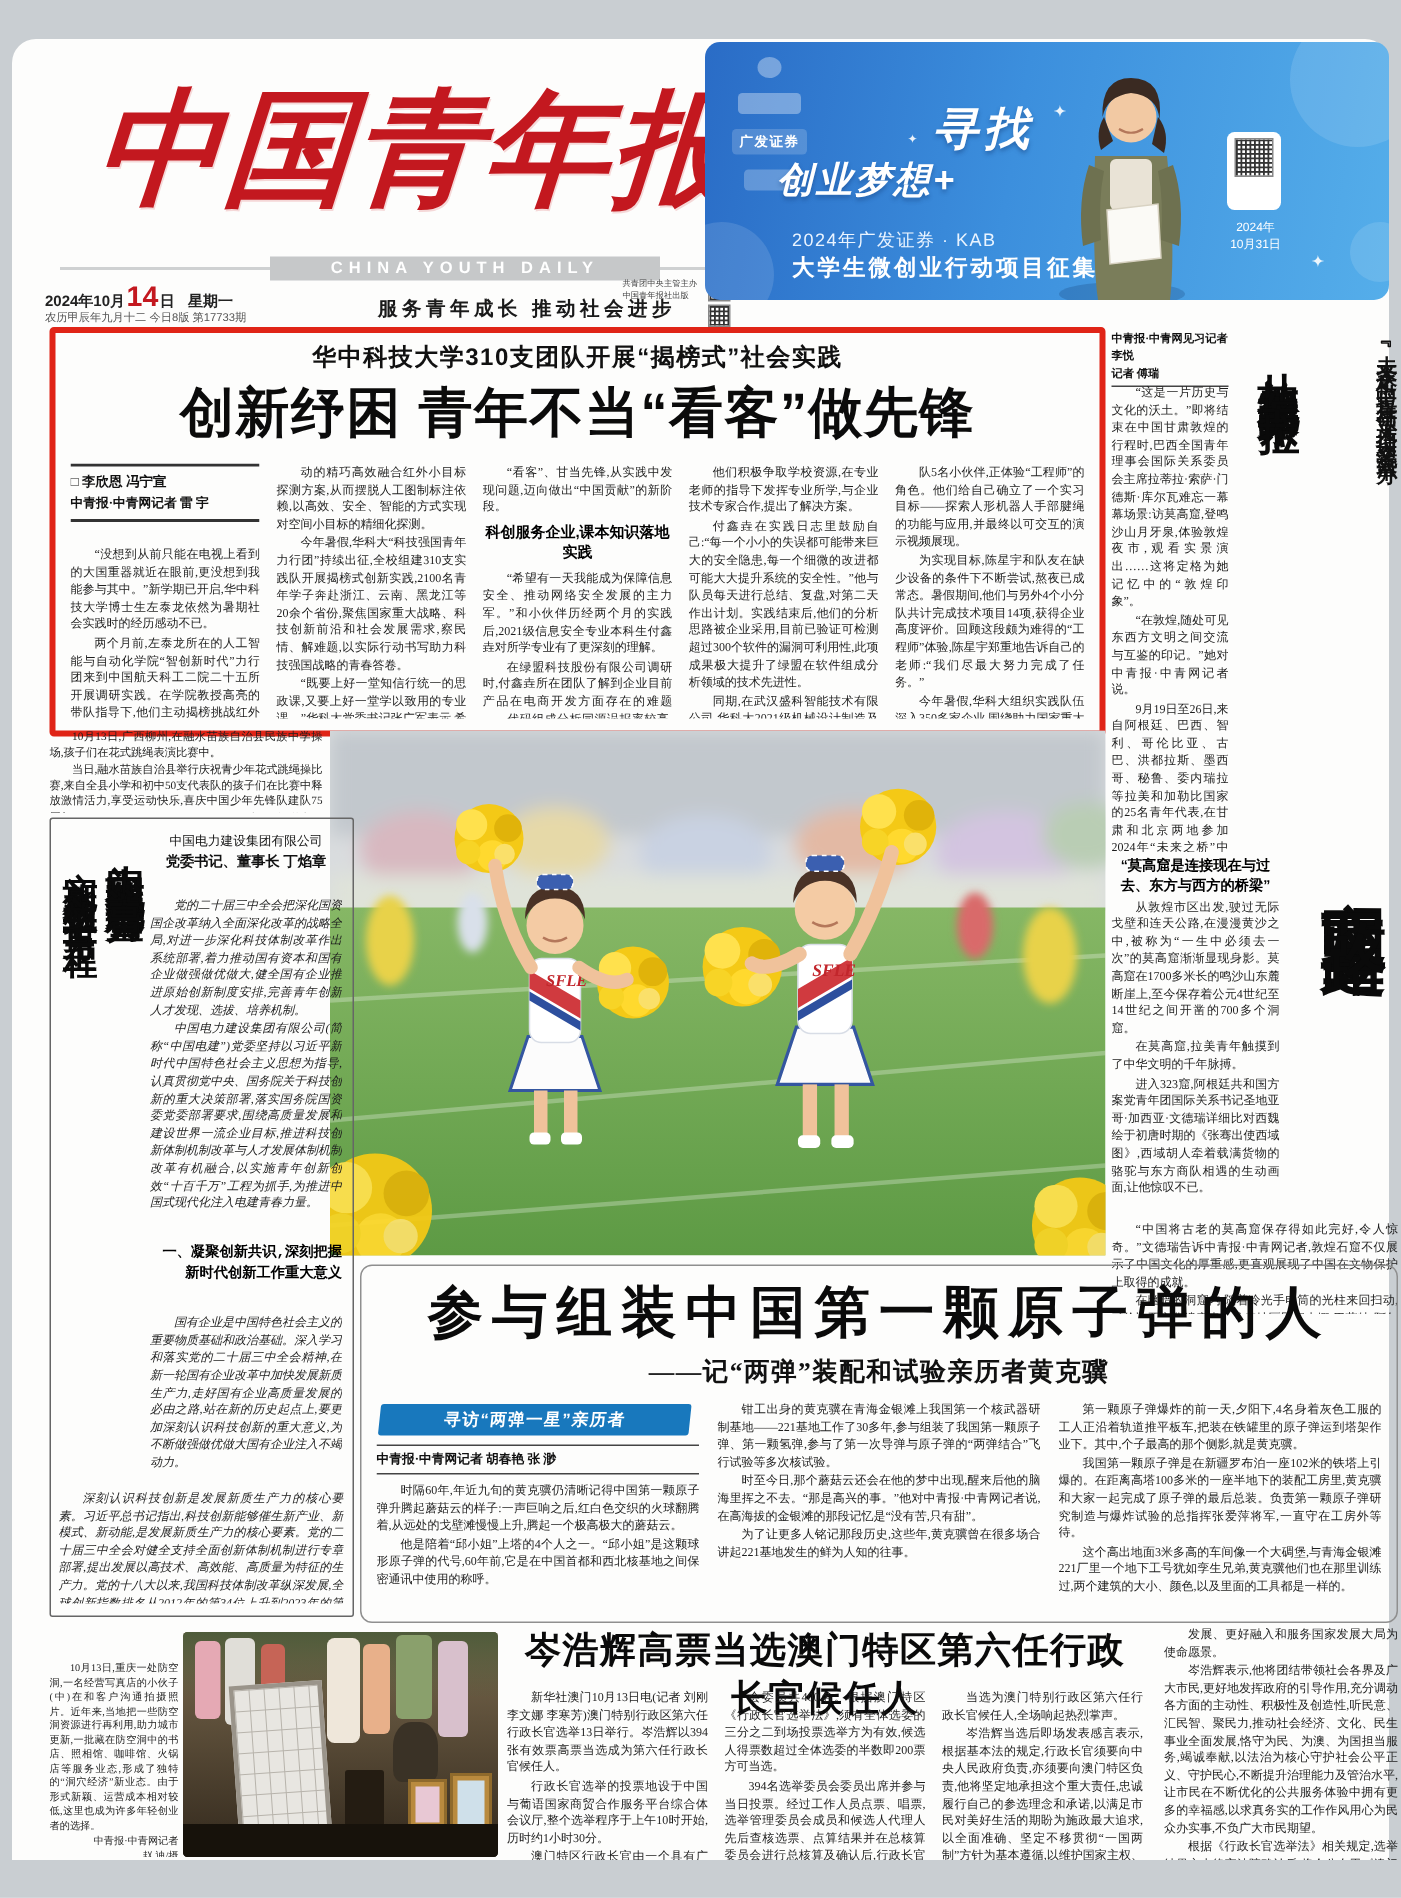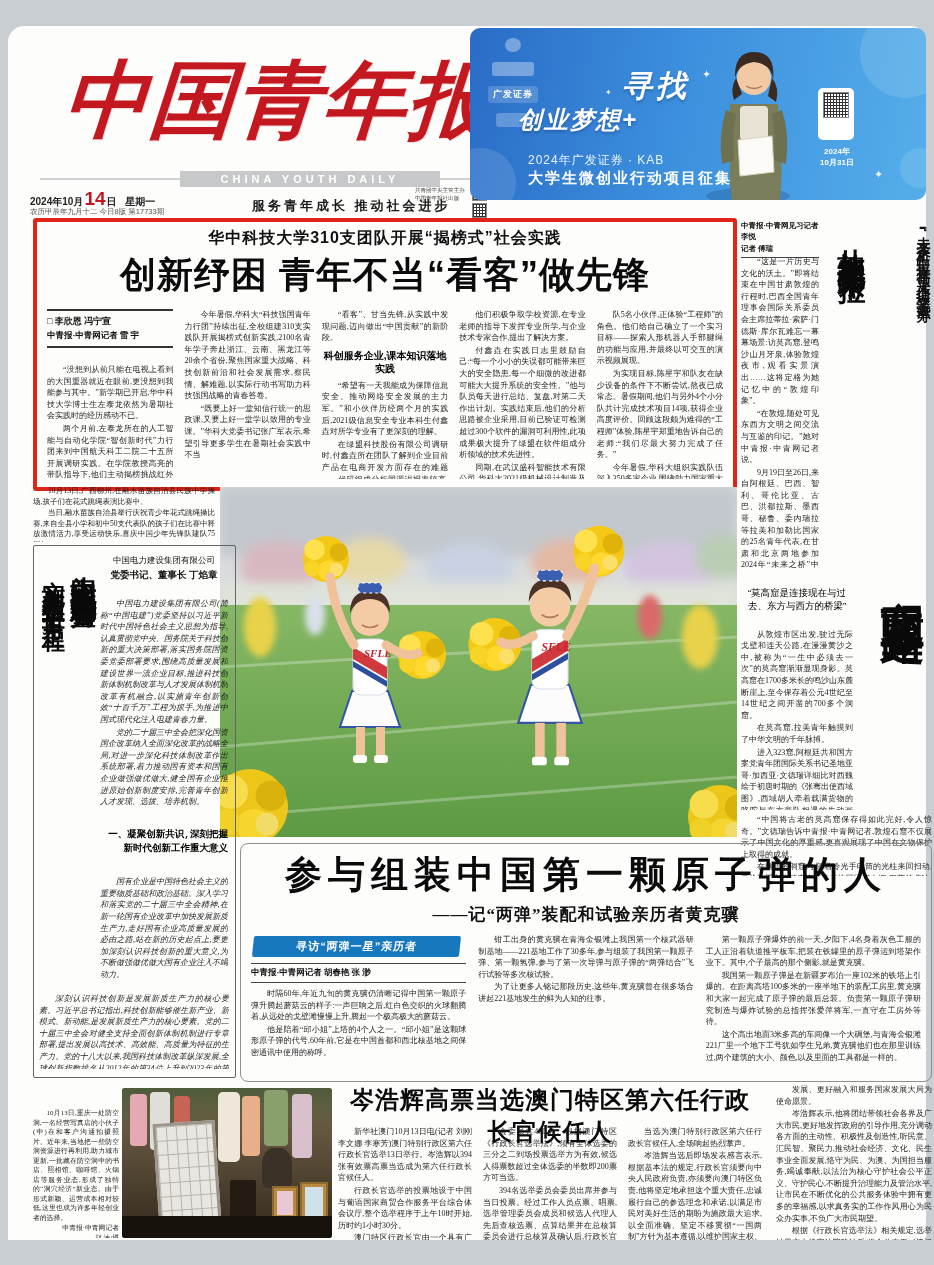--- a/index.html
+++ b/index.html
@@ -46,7 +46,7 @@
   .ad-spark{position:absolute;color:#fff;font-size:11px;opacity:.9;}
   .ad-qr-card{position:absolute;left:348px;top:60px;width:36px;height:52px;background:#fff;border-radius:5px;
       display:flex;flex-direction:column;align-items:center;padding-top:4px;}
-  .ad-deadline{position:absolute;left:341px;top:118px;width:52px;text-align:center;font-size:8px;color:#fff;line-height:1.4;font-weight:bold;}
+  .ad-deadline{position:absolute;left:341px;top:118px;width:52px;text-align:center;font-size:8px;color:#fff;line-height:1.4;}
   
   .ad-woman{position:absolute;left:218px;top:16px;width:120px;height:156px;}
   

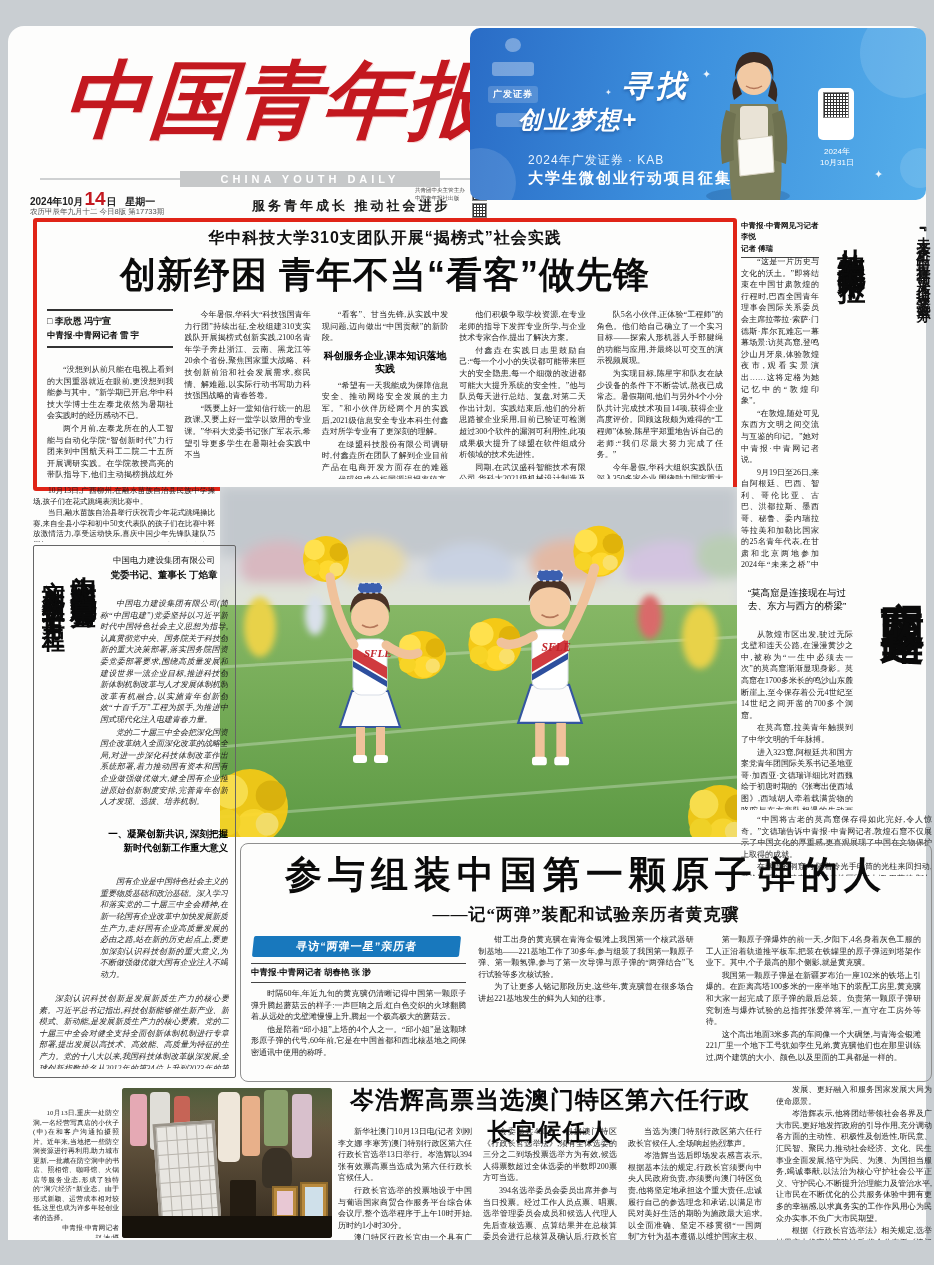--- a/index.html
+++ b/index.html
@@ -200,6 +200,7 @@
         <p class="para">两个月前,左泰龙所在的人工智能与自动化学院“智创新时代”力行团来到中国航天科工二院二十五所开展调研实践。在学院教授高亮的带队指导下,他们主动揭榜挑战红外小目标融合探测技术难题,在大量调研基础上,团队创新提出了基于图谱驱</p>
       </div>
       <div class="lead-col colclip">
+        <p class="para">动的精巧高效融合红外小目标探测方案,从而摆脱人工图制标注依赖,以高效、安全、智能的方式实现对空间小目标的精细化探测。</p>
         <p class="para">今年暑假,华科大“科技强国青年力行团”持续出征,全校组建310支实践队开展揭榜式创新实践,2100名青年学子奔赴浙江、云南、黑龙江等20余个省份,聚焦国家重大战略、科技创新前沿和社会发展需求,察民情、解难题,以实际行动书写助力科技强国战略的青春答卷。</p>
         <p class="para">“既要上好一堂知信行统一的思政课,又要上好一堂学以致用的专业课。”华科大党委书记张广军表示,希望引导更多学生在暑期社会实践中不当</p>
       </div>

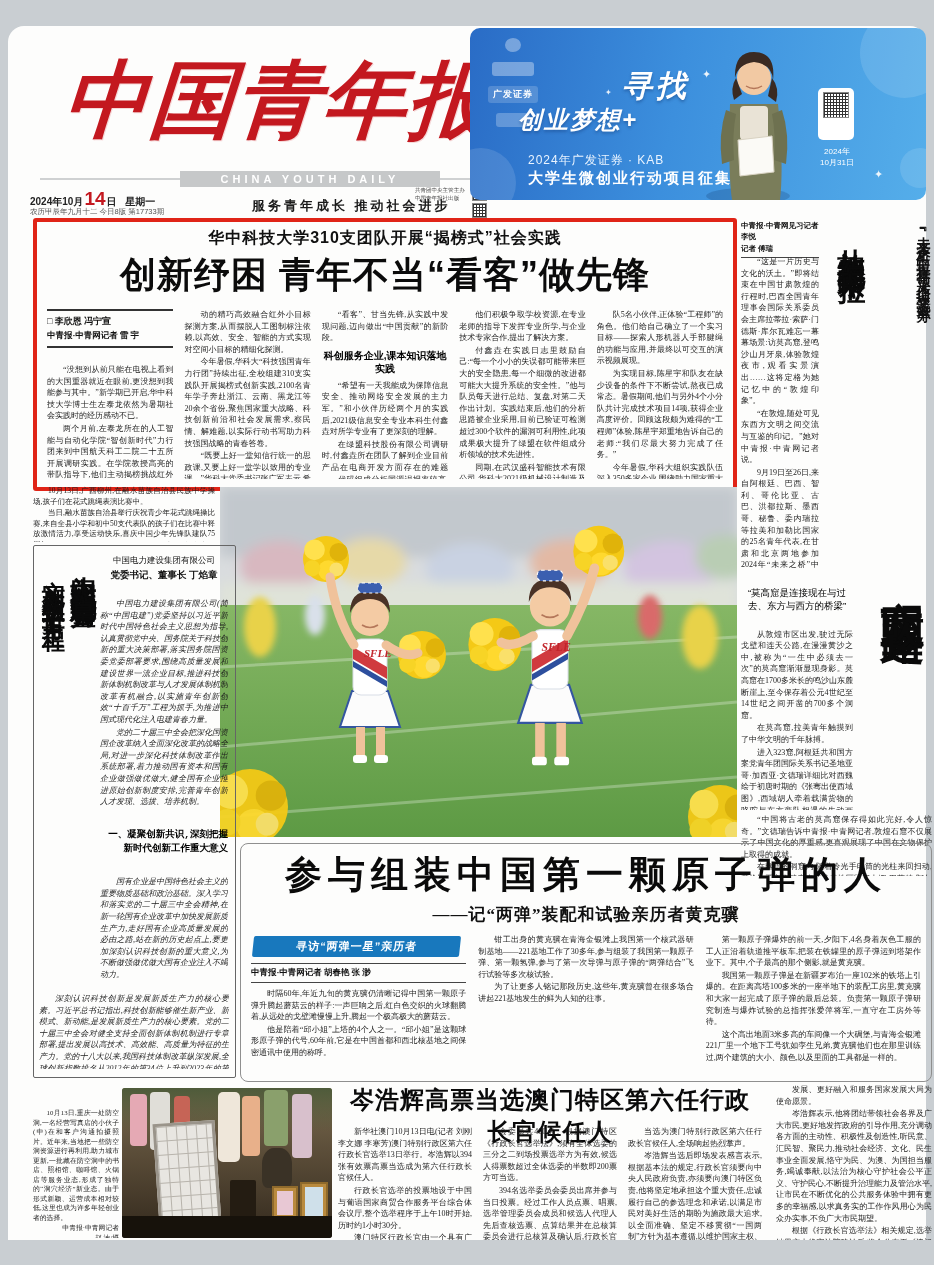--- a/index.html
+++ b/index.html
@@ -70,7 +70,7 @@
   .rs-h2{right:0px;top:348px;height:296px;font-size:44px;font-weight:900;color:#0a0a0a;letter-spacing:4px;}
   .rs-byline{left:0;top:2px;width:78px;border-bottom:1.5px solid #444;padding-bottom:3px;}
   .rs-byline div{font-size:7.5px;font-weight:bold;color:#111;line-height:1.5;}
-  .rs-subhead{font-size:9.5px;font-weight:normal;text-align:center;margin:16px 0;color:#000;line-height:1.4;
+  .rs-subhead{font-size:9.5px;font-weight:bold;text-align:center;margin:1px 0;color:#000;line-height:1.4;
       font-family:"Liberation Sans","DejaVu Sans",sans-serif;text-indent:0;}
   
   .photo-cap{left:33px;top:486px;width:182px;height:56px;}

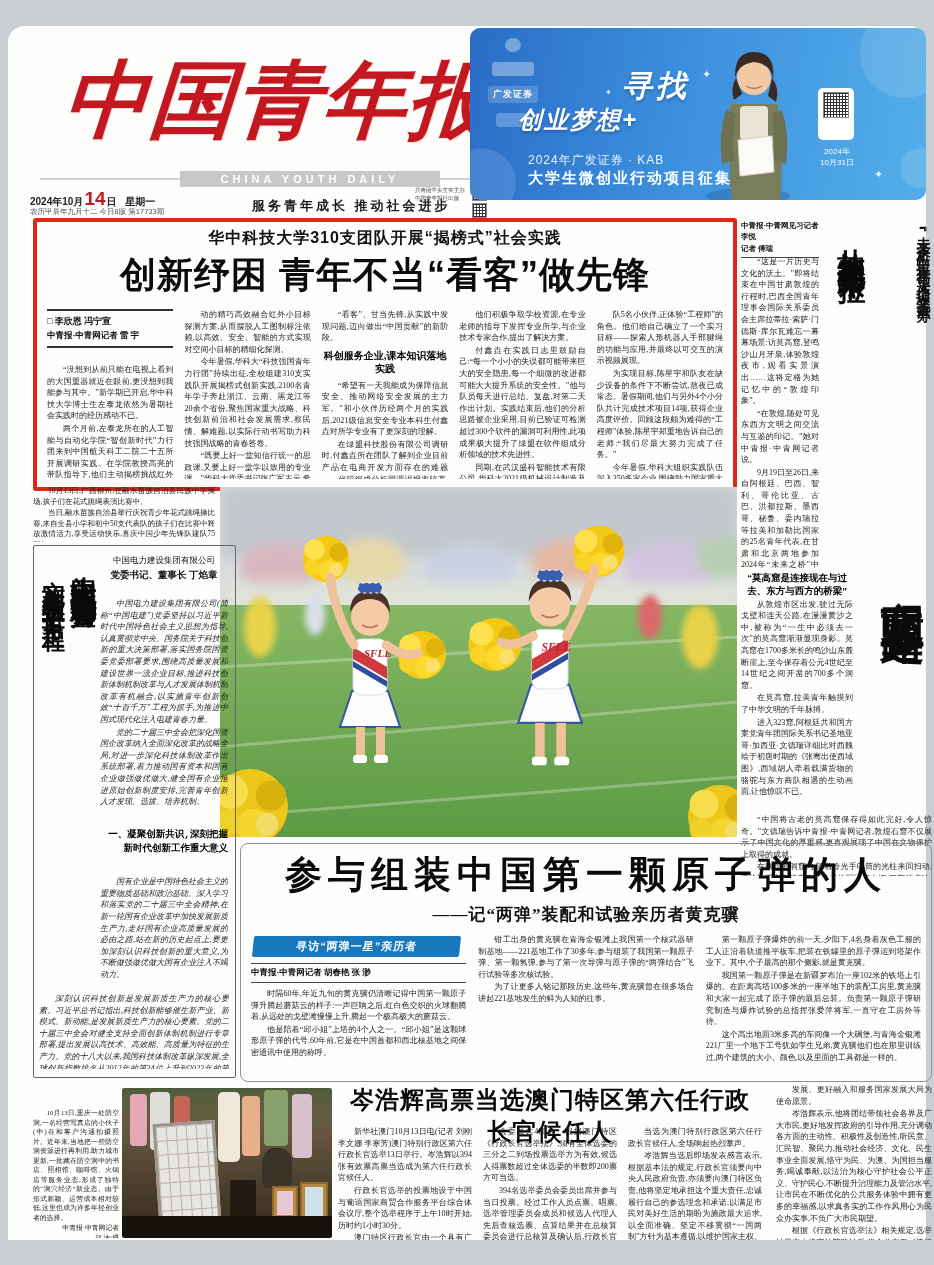--- a/index.html
+++ b/index.html
@@ -352,8 +352,8 @@
     <div class="vtext lb-sub">实施创新创效『十百千万』工程</div>
     <div class="vtext lb-main">为中国式现代化注入电建青春力量</div>
     <div class="lb-top">
+      <p class="para">党的二十届三中全会把深化国资国企改革纳入全面深化改革的战略全局,对进一步深化科技体制改革作出系统部署,着力推动国有资本和国有企业做强做优做大,健全国有企业推进原始创新制度安排,完善青年创新人才发现、选拔、培养机制。</p>
       <p class="para">中国电力建设集团有限公司(简称“中国电建”)党委坚持以习近平新时代中国特色社会主义思想为指导,认真贯彻党中央、国务院关于科技创新的重大决策部署,落实国务院国资委党委部署要求,围绕高质量发展和建设世界一流企业目标,推进科技创新体制机制改革与人才发展体制机制改革有机融合,以实施青年创新创效“十百千万”工程为抓手,为推进中国式现代化注入电建青春力量。</p>
-      <p class="para">党的二十届三中全会把深化国资国企改革纳入全面深化改革的战略全局,对进一步深化科技体制改革作出系统部署,着力推动国有资本和国有企业做强做优做大,健全国有企业推进原始创新制度安排,完善青年创新人才发现、选拔、培养机制。</p>
       <div class="lb-section">一、凝聚创新共识,深刻把握新时代创新工作重大意义</div>
       <p class="para">国有企业是中国特色社会主义的重要物质基础和政治基础。深入学习和落实党的二十届三中全会精神,在新一轮国有企业改革中加快发展新质生产力,走好国有企业高质量发展的必由之路,站在新的历史起点上,要更加深刻认识科技创新的重大意义,为不断做强做优做大国有企业注入不竭动力。</p>
     </div>

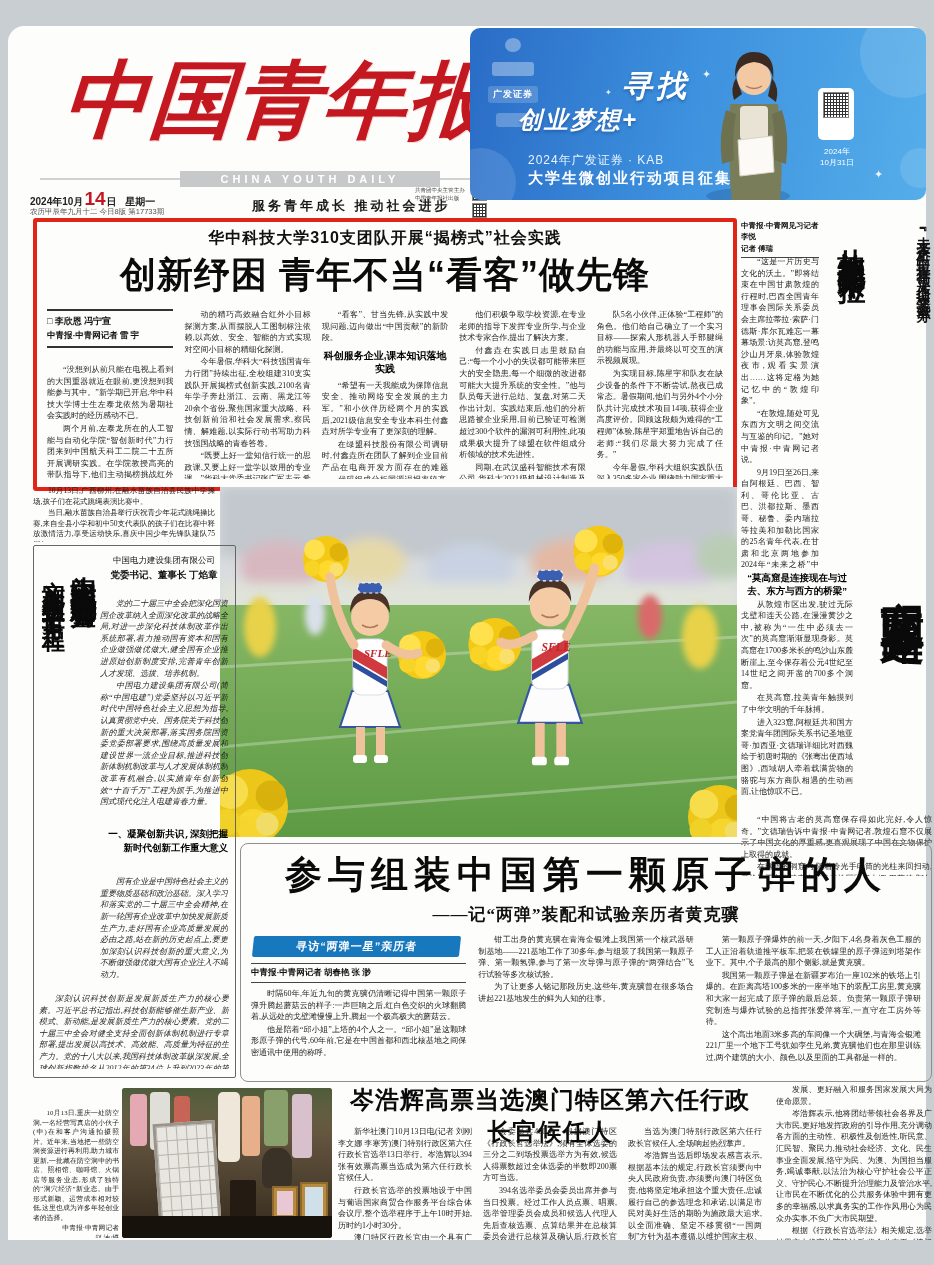--- a/index.html
+++ b/index.html
@@ -374,6 +374,7 @@
       </div>
       <div class="bomb-col colclip">
         <p class="para">钳工出身的黄克骥在青海金银滩上我国第一个核武器研制基地——221基地工作了30多年,参与组装了我国第一颗原子弹、第一颗氢弹,参与了第一次导弹与原子弹的“两弹结合”飞行试验等多次核试验。</p>
+        <p class="para">时至今日,那个蘑菇云还会在他的梦中出现,醒来后他的脑海里挥之不去。“那是高兴的事。”他对中青报·中青网记者说,在高海拔的金银滩的那段记忆是“没有苦,只有甜”。</p>
         <p class="para">为了让更多人铭记那段历史,这些年,黄克骥曾在很多场合讲起221基地发生的鲜为人知的往事。</p>
 
       </div>

